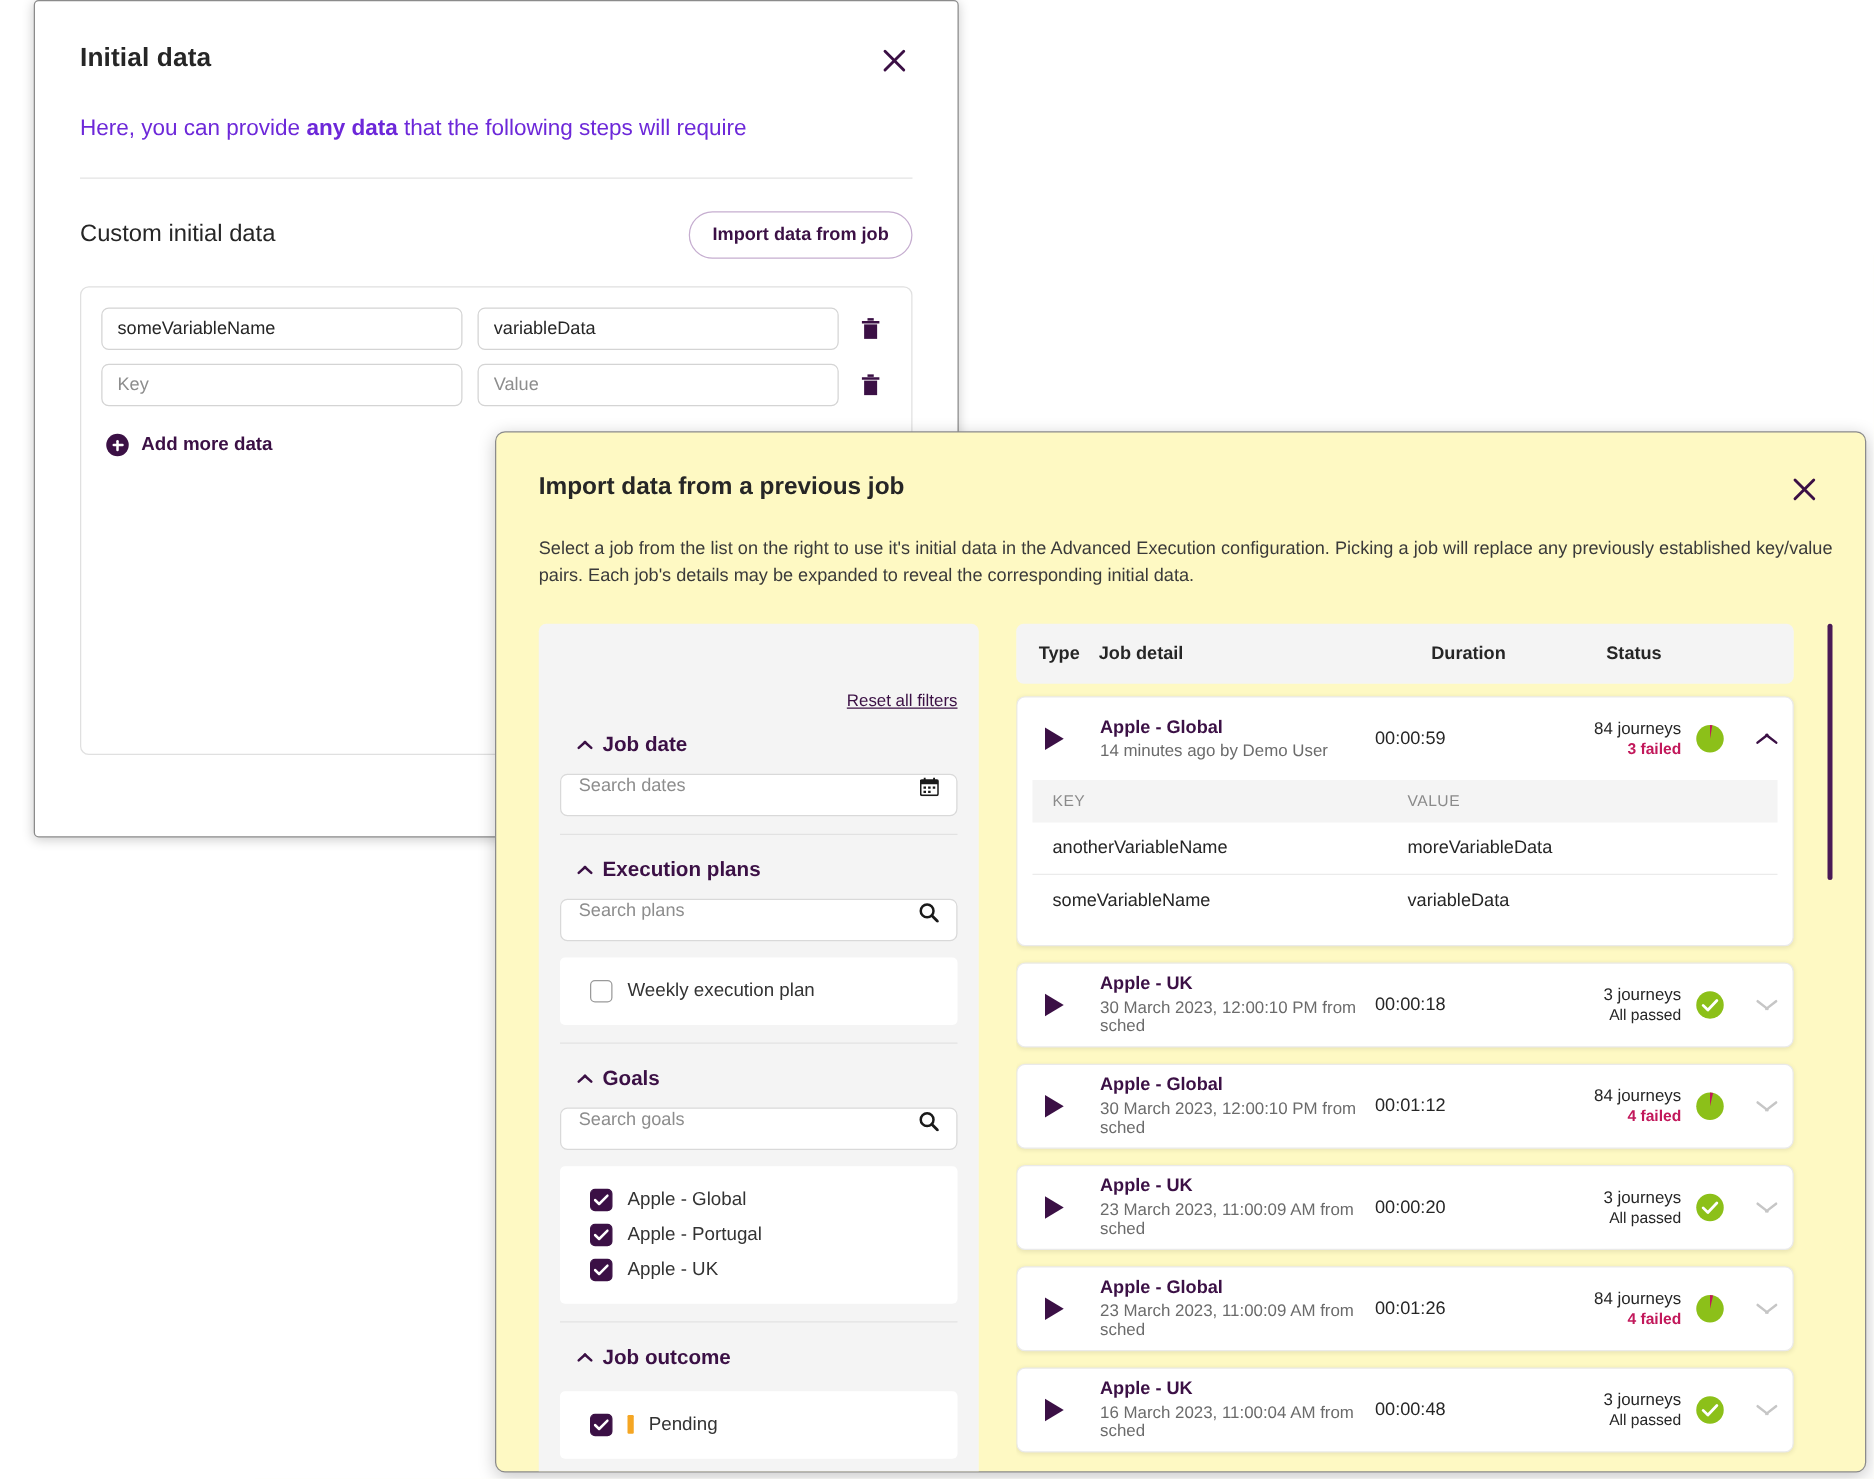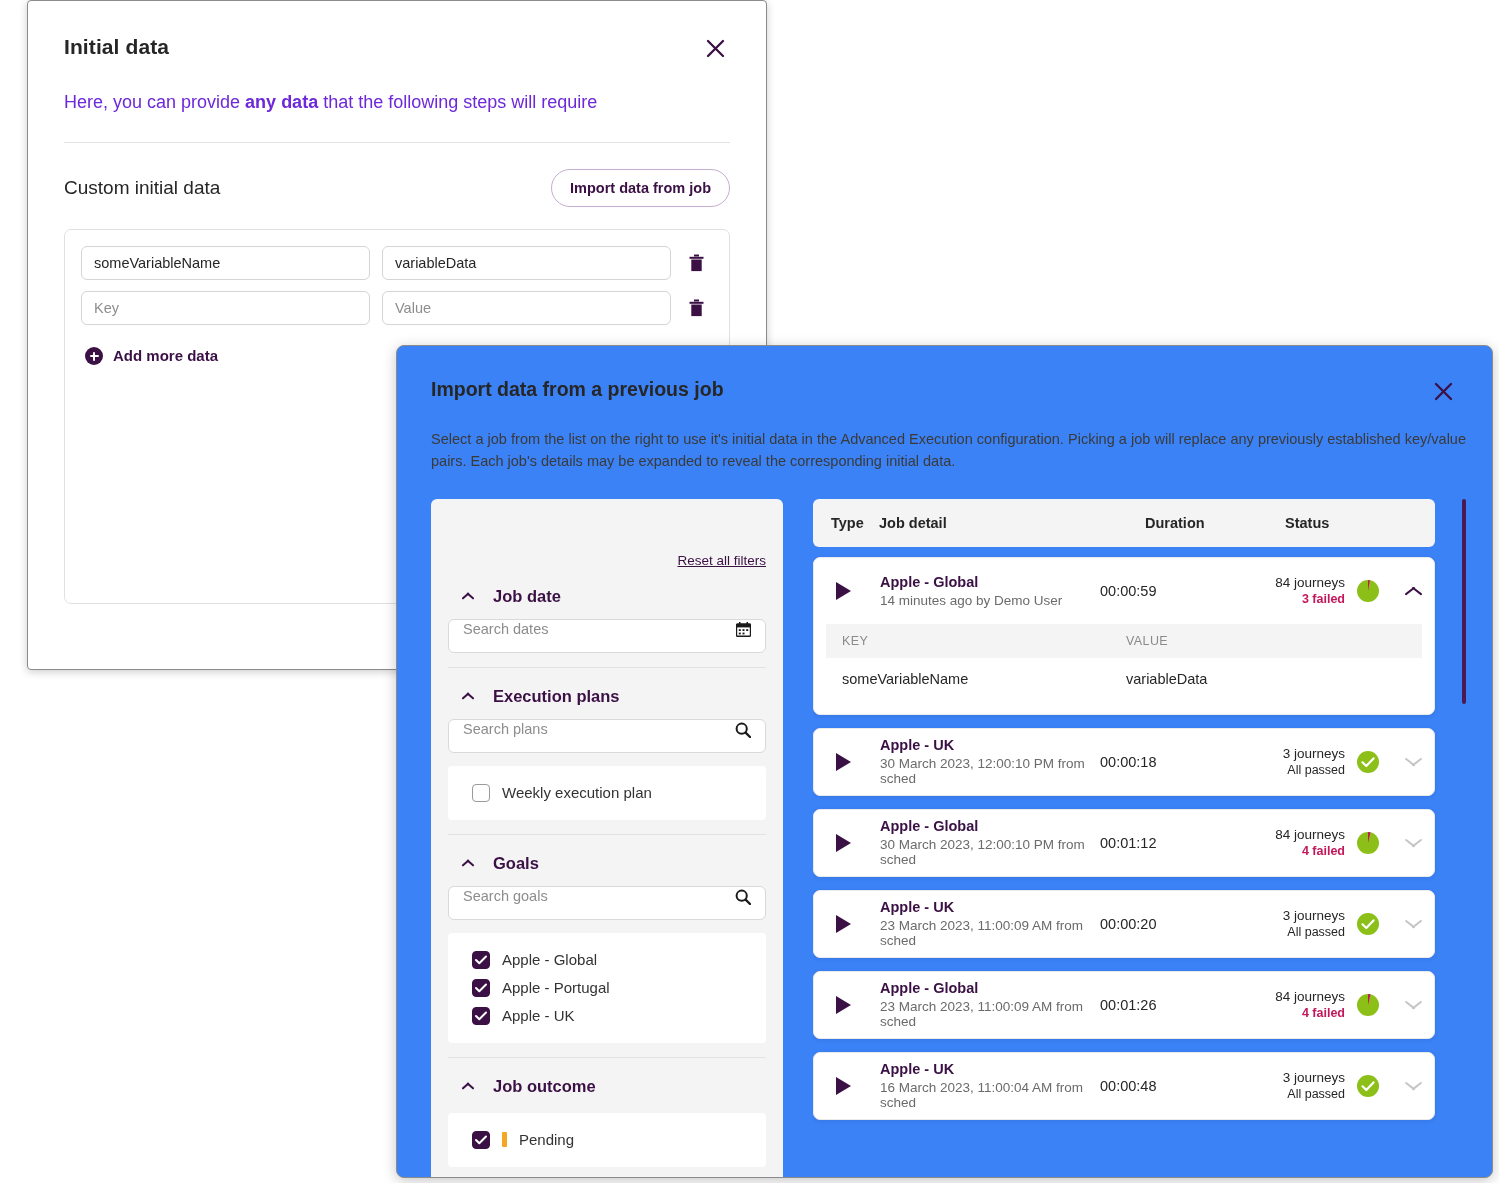--- a/index.html
+++ b/index.html
@@ -115,7 +115,7 @@
     position: absolute;
     left: 396px; top: 345px;
     width: 1097px; height: 833px;
-    background: #3b82f6;
+    background: #fef9c3;
     border: 1px solid #8b8b8b;
     border-radius: 8px;
     box-shadow: 0 3px 14px rgba(0,0,0,.22);

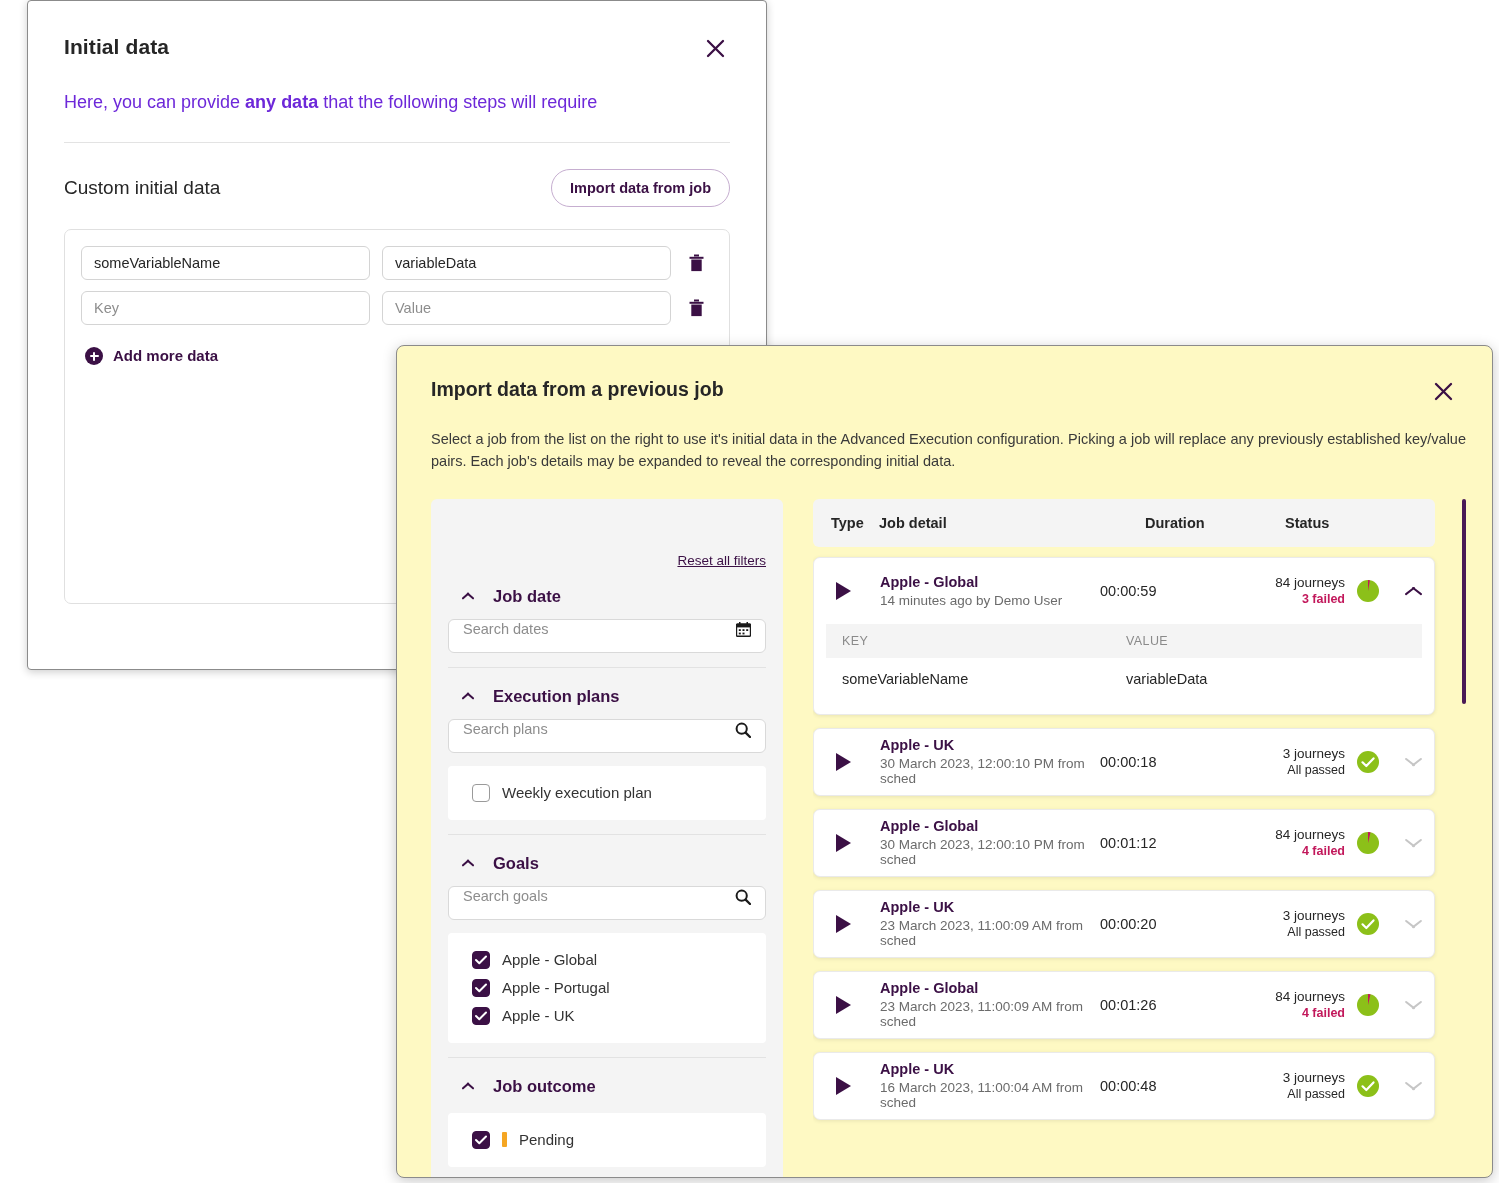--- a/index.html
+++ b/index.html
@@ -146,7 +146,7 @@
   }
   .filter-group { margin-top: 15px; }
   .filter-head {
-    display: flex; align-items: center; gap: 19px; cursor: pointer; padding: 4px 0 4px 14px;
+    display: flex; align-items: center; gap: 8px; cursor: pointer; padding: 4px 0 4px 14px;
   }
   .chev-up {
     width: 12px; height: 8px; position: relative; flex: none;

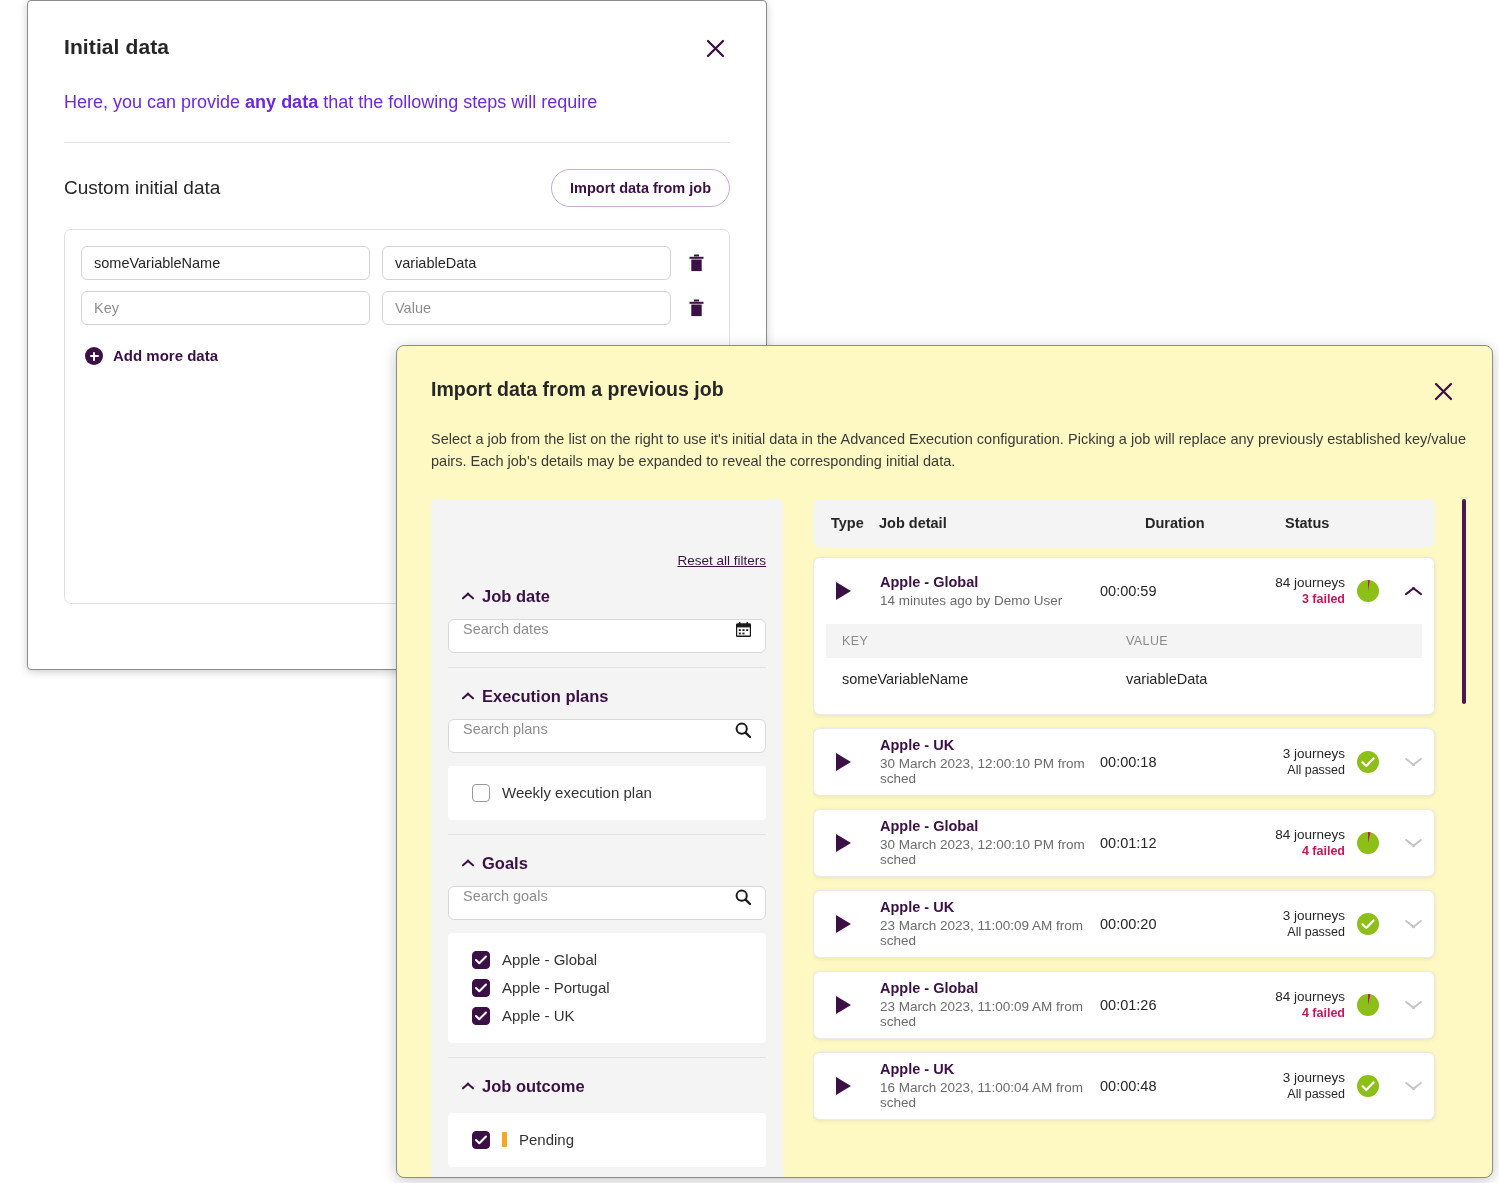--- a/index.html
+++ b/index.html
@@ -509,6 +509,10 @@
                   <div class="kv-c2">VALUE</div>
                 </div>
                 <div class="kv-trow">
+                  <div class="kv-c1">anotherVariableName</div>
+                  <div class="kv-c2">moreVariableData</div>
+                </div>
+                <div class="kv-trow">
                   <div class="kv-c1">someVariableName</div>
                   <div class="kv-c2">variableData</div>
                 </div>

